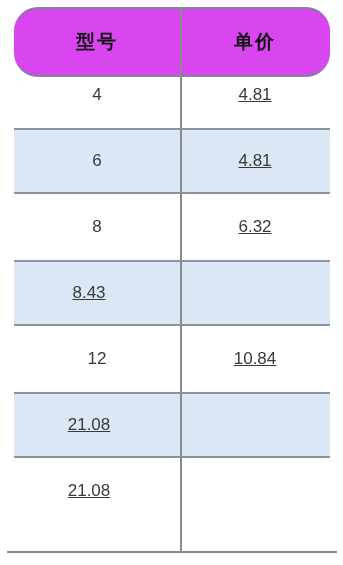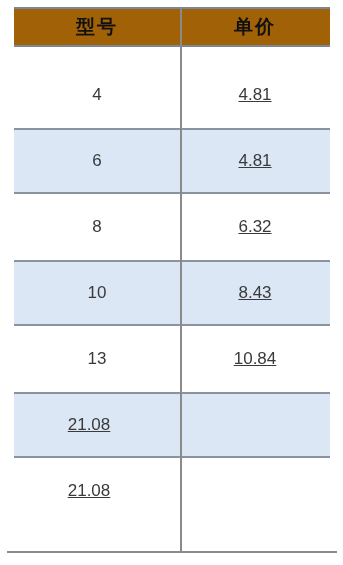--- a/index.html
+++ b/index.html
@@ -27,12 +27,13 @@
     left: 14px;
     top: 7px;
     width: 316px;
-    height: 40px;
-    background: #a16207;
+    height: 70px;
+    background: #d946ef;
     border-top: 2px solid #7a8796;
     border-bottom: 2px solid #7a8796;
     box-sizing: border-box;
     display: flex;
+    border-radius: 24px;
   }
   .tbl-header .hcell {
     display: flex;

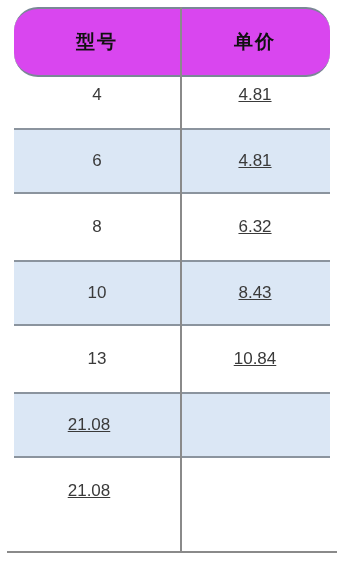--- a/index.html
+++ b/index.html
@@ -123,7 +123,6 @@
     </div>
 
     <div class="trow shaded">
-      <div class="dcell c1">10</div>
       <div class="dcell c2">8.43</div>
     </div>
 

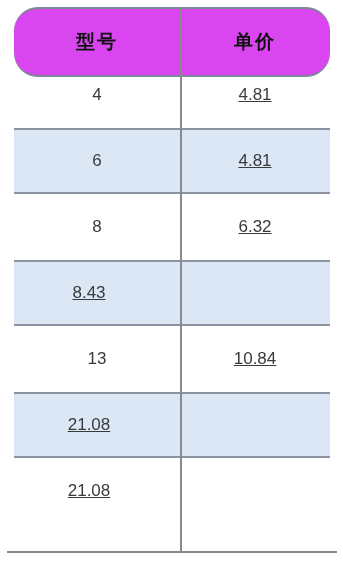--- a/index.html
+++ b/index.html
@@ -127,7 +127,7 @@
     </div>
 
     <div class="trow">
-      <div class="dcell c1">13</div>
+      <div class="dcell c1">12</div>
       <div class="dcell c2">10.84</div>
     </div>
 

